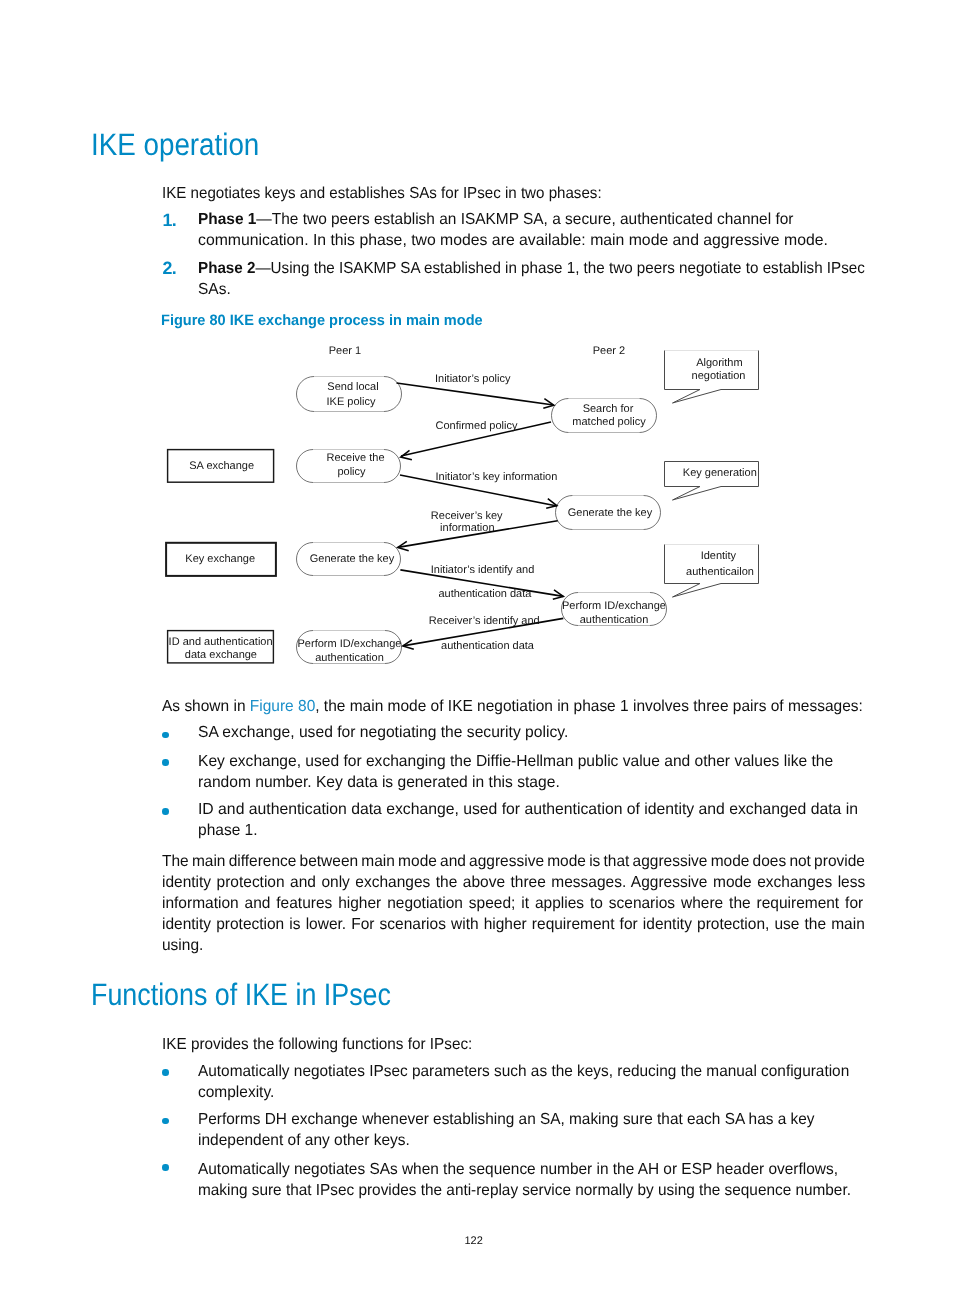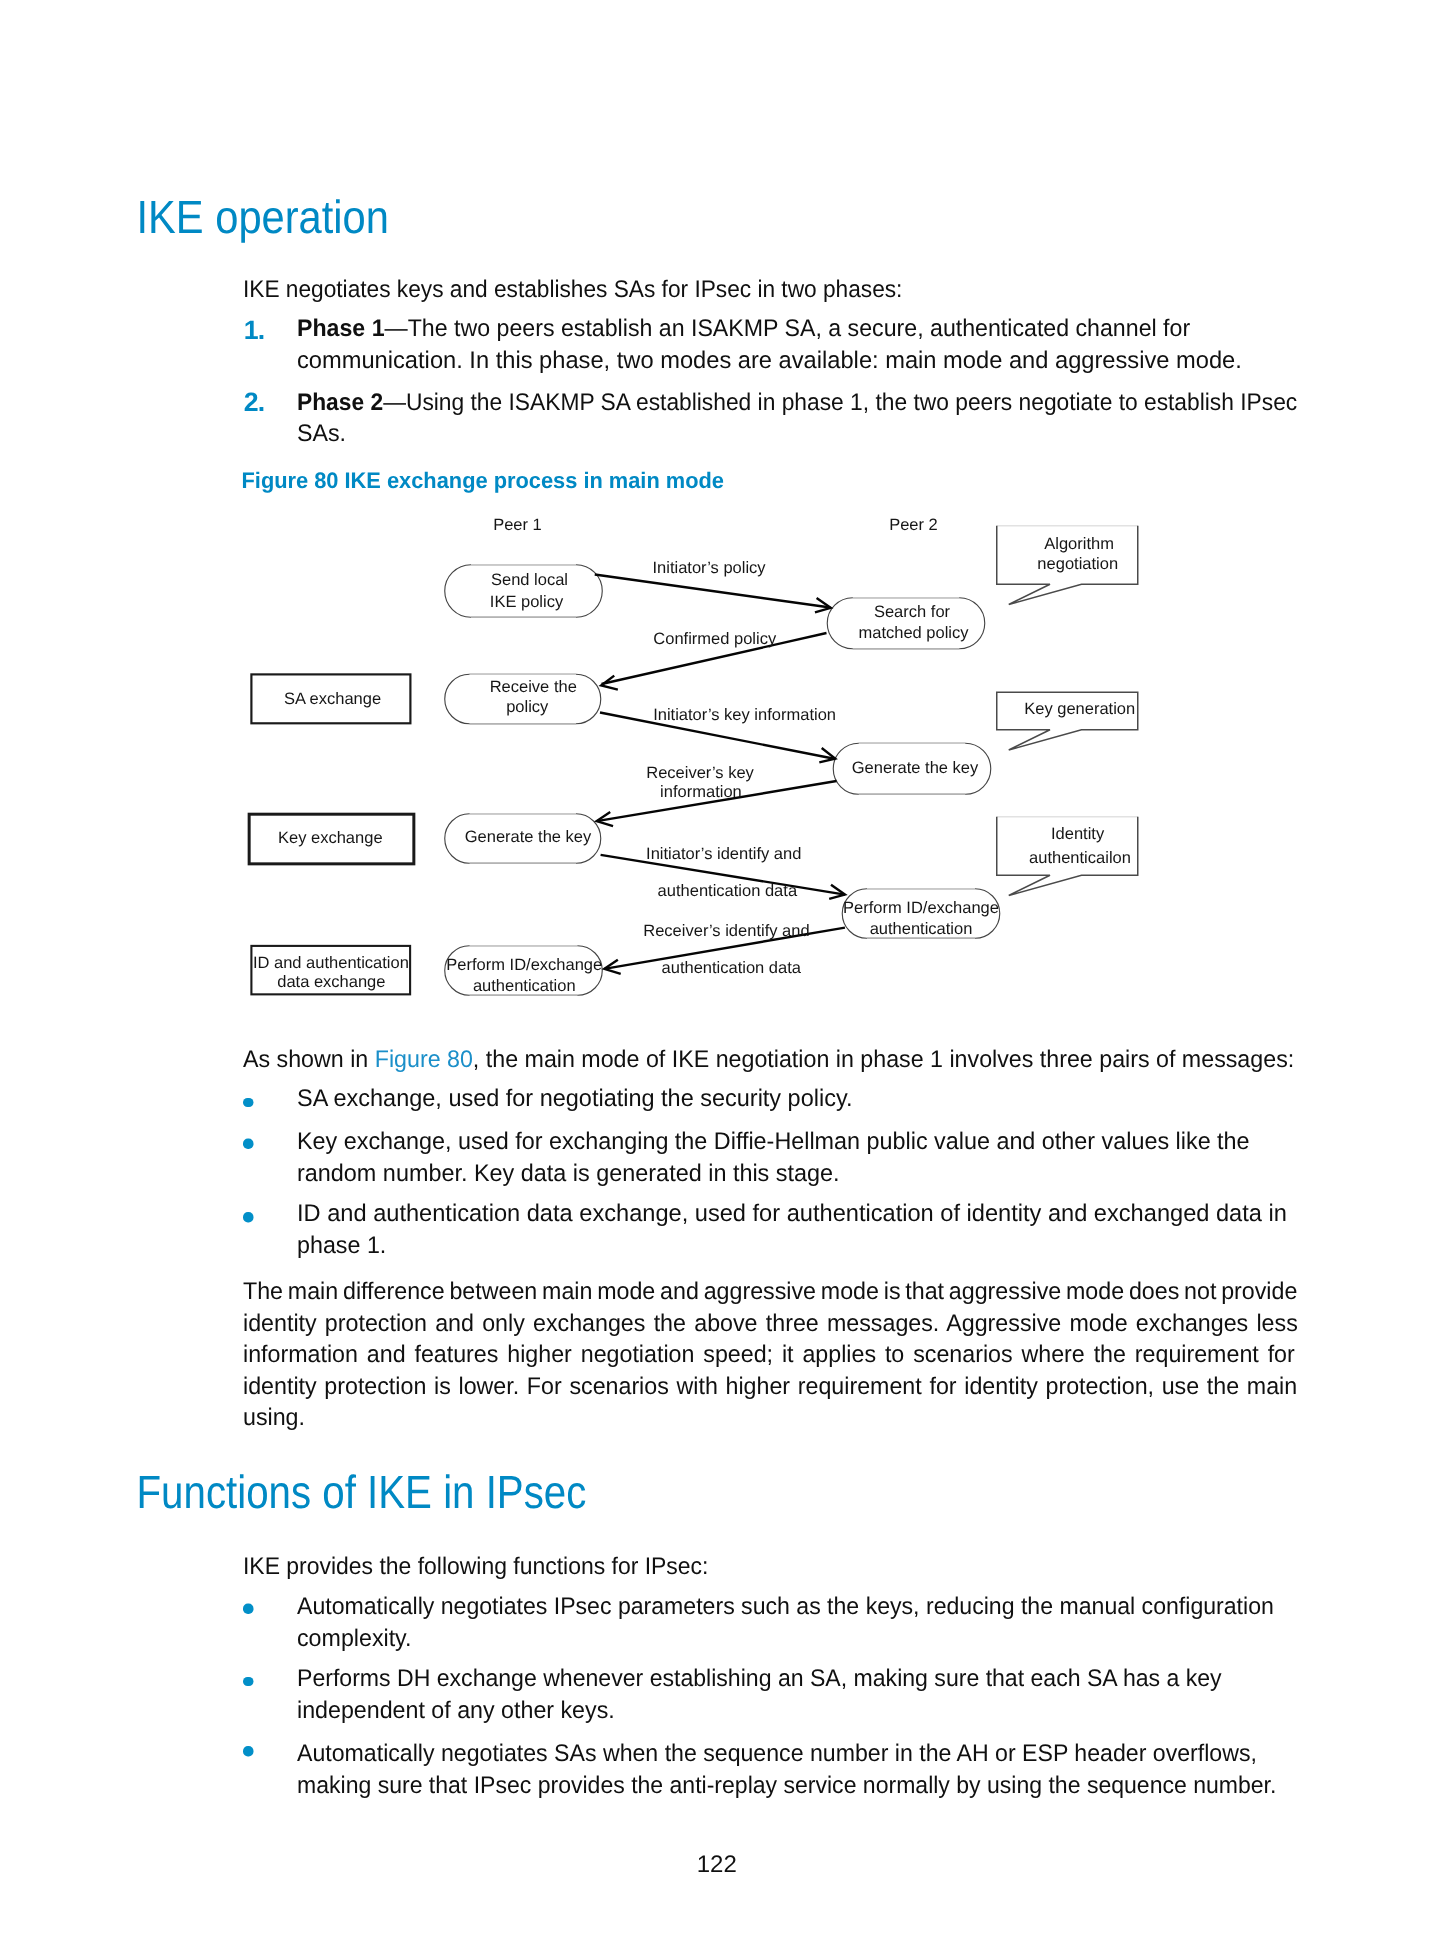--- a/index.html
+++ b/index.html
@@ -32,7 +32,7 @@
     position:absolute;white-space:nowrap;font-size:15px;font-weight:700;
     color:#0089c4;transform:scaleX(0.96);transform-origin:left top;
   }
-  .pgnum{position:absolute;white-space:nowrap;font-size:16px;color:#101010;text-align:right;}
+  .pgnum{position:absolute;white-space:nowrap;font-size:11px;color:#101010;text-align:right;}
 
   svg.diagram{position:absolute;left:0;top:0;}
   .dgt{font-family:"Liberation Sans",sans-serif;fill:#161616;font-size:11px;}

